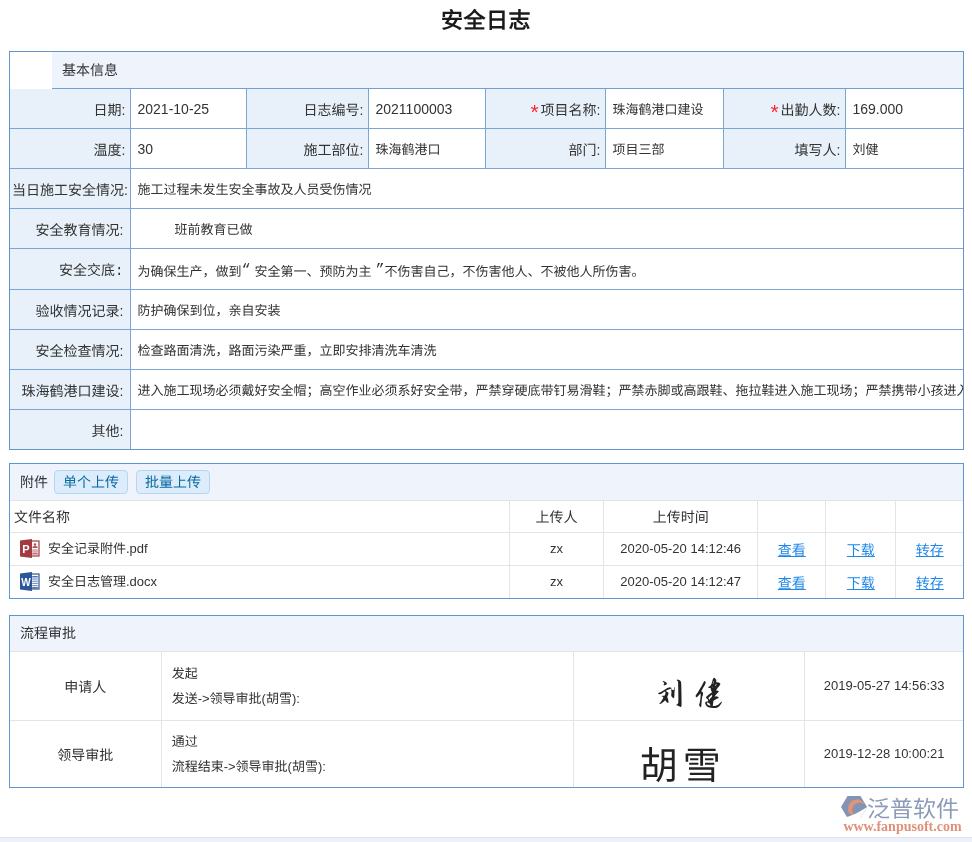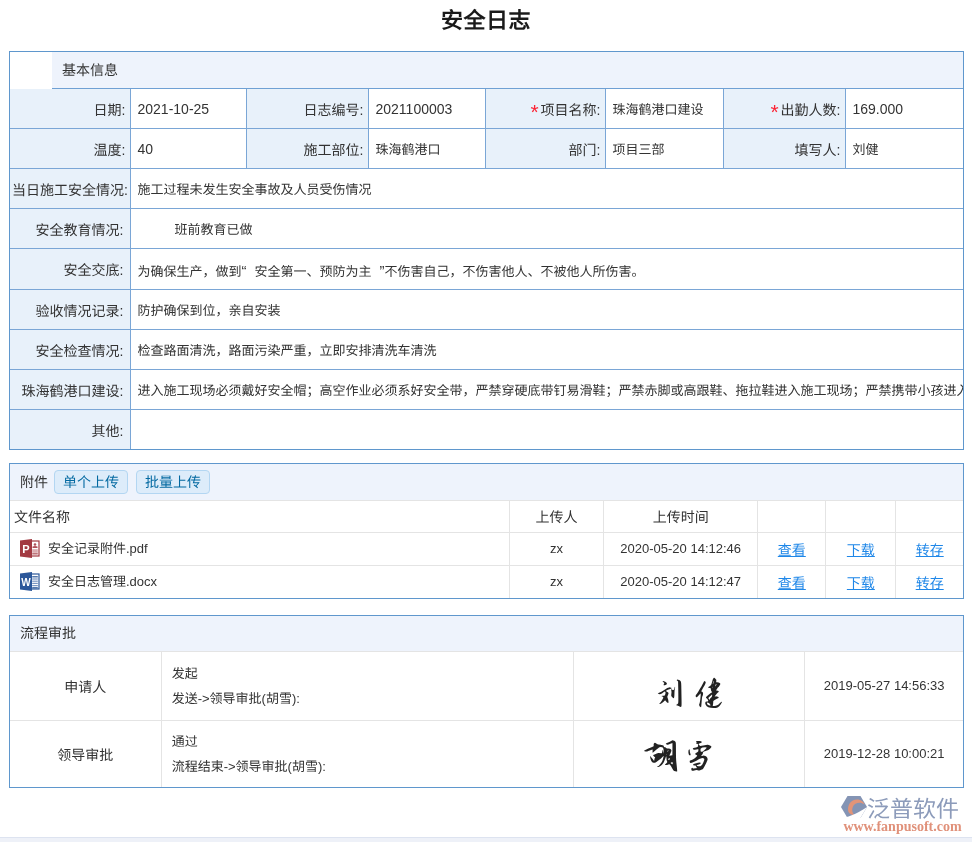--- a/index.html
+++ b/index.html
@@ -74,7 +74,7 @@
     </tr>
     <tr>
       <td class="l">温度:</td>
-          <td class="v">40</td>
+          <td class="v">30</td>
       <td class="l">施工部位:</td>
           <td class="v" style="font-size:13px;">珠海鹤港口</td>
       <td class="l">部门:</td>

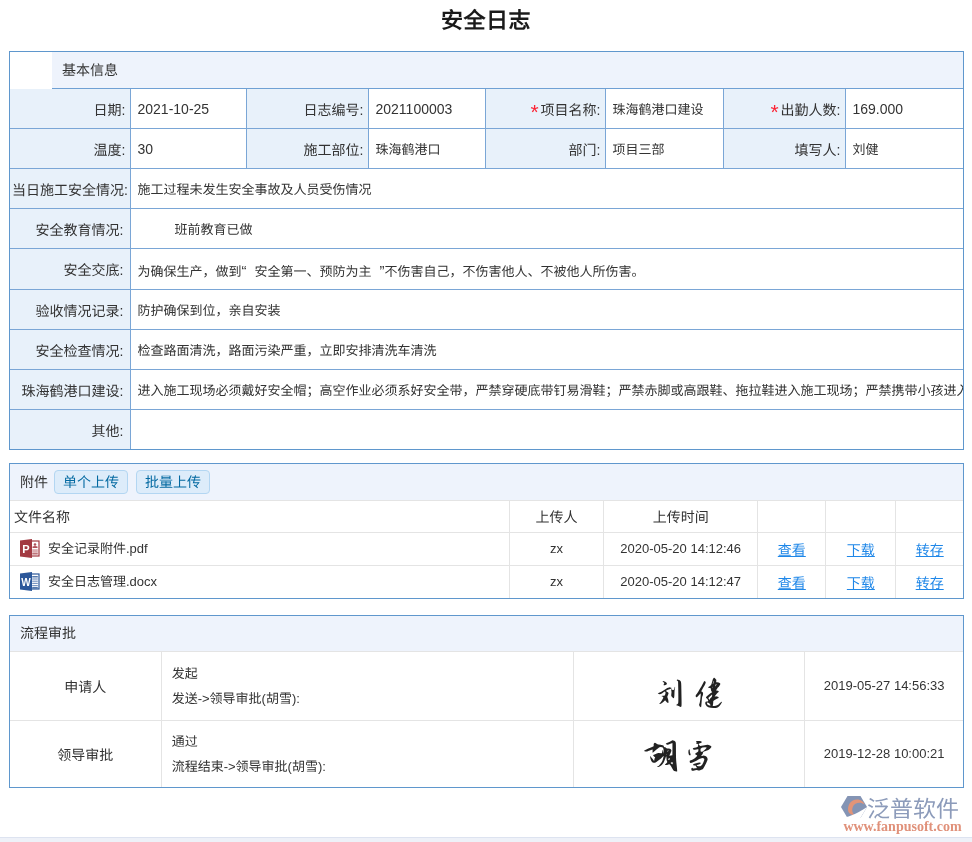--- a/index.html
+++ b/index.html
@@ -90,7 +90,7 @@
           <td class="l">安全教育情况:</td>
           <td class="v" colspan="7" style="font-size:13px;padding-left:44px;">班前教育已做</td>
         </tr>
-    <tr style="height:41px;">
+    <tr style="height:41px;font-family:Liberation Mono, monospace;">
           <td class="l">安全交底:</td>
           <td class="v" colspan="7" style="font-size:13px;">为确保生产，做到<span style="display:inline-block;width:13px;overflow:hidden;position:relative;top:3px;font-size:15px;">“</span>安全第一、预防为主<span style="display:inline-block;width:13px;overflow:hidden;text-align:right;position:relative;top:3px;font-size:15px;">”</span>不伤害自己，不伤害他人、不被他人所伤害。</td>
         </tr>

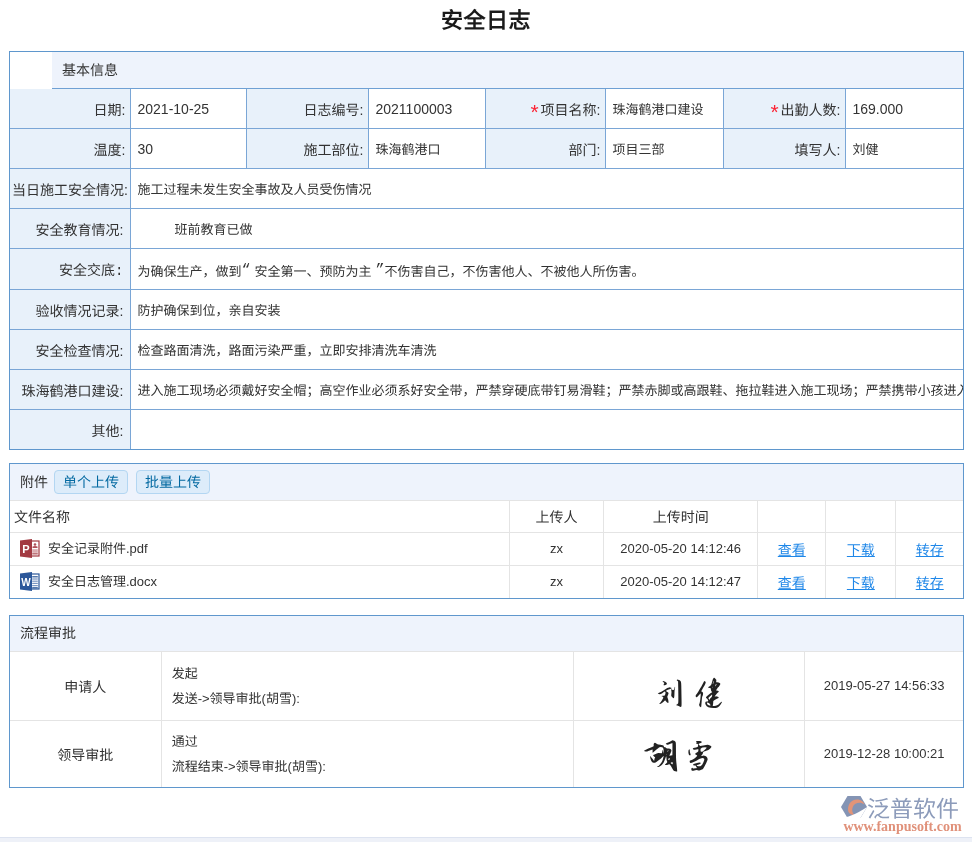--- a/index.html
+++ b/index.html
@@ -196,7 +196,7 @@
     <tr style="height:67px;">
       <td>领导审批</td>
       <td class="op">通过<br>流程结束-&gt;领导审批(胡雪):</td>
-      <td><span class="sig" style="top:3px;left:-9px;">胡雪</span></td>
+      <td><span class="sig" style="top:9px;left:-9px;font-family:Liberation Mono, monospace;">胡雪</span></td>
       <td style="font-size:13px;">2019-12-28 10:00:21</td>
     </tr>
   </tbody>

